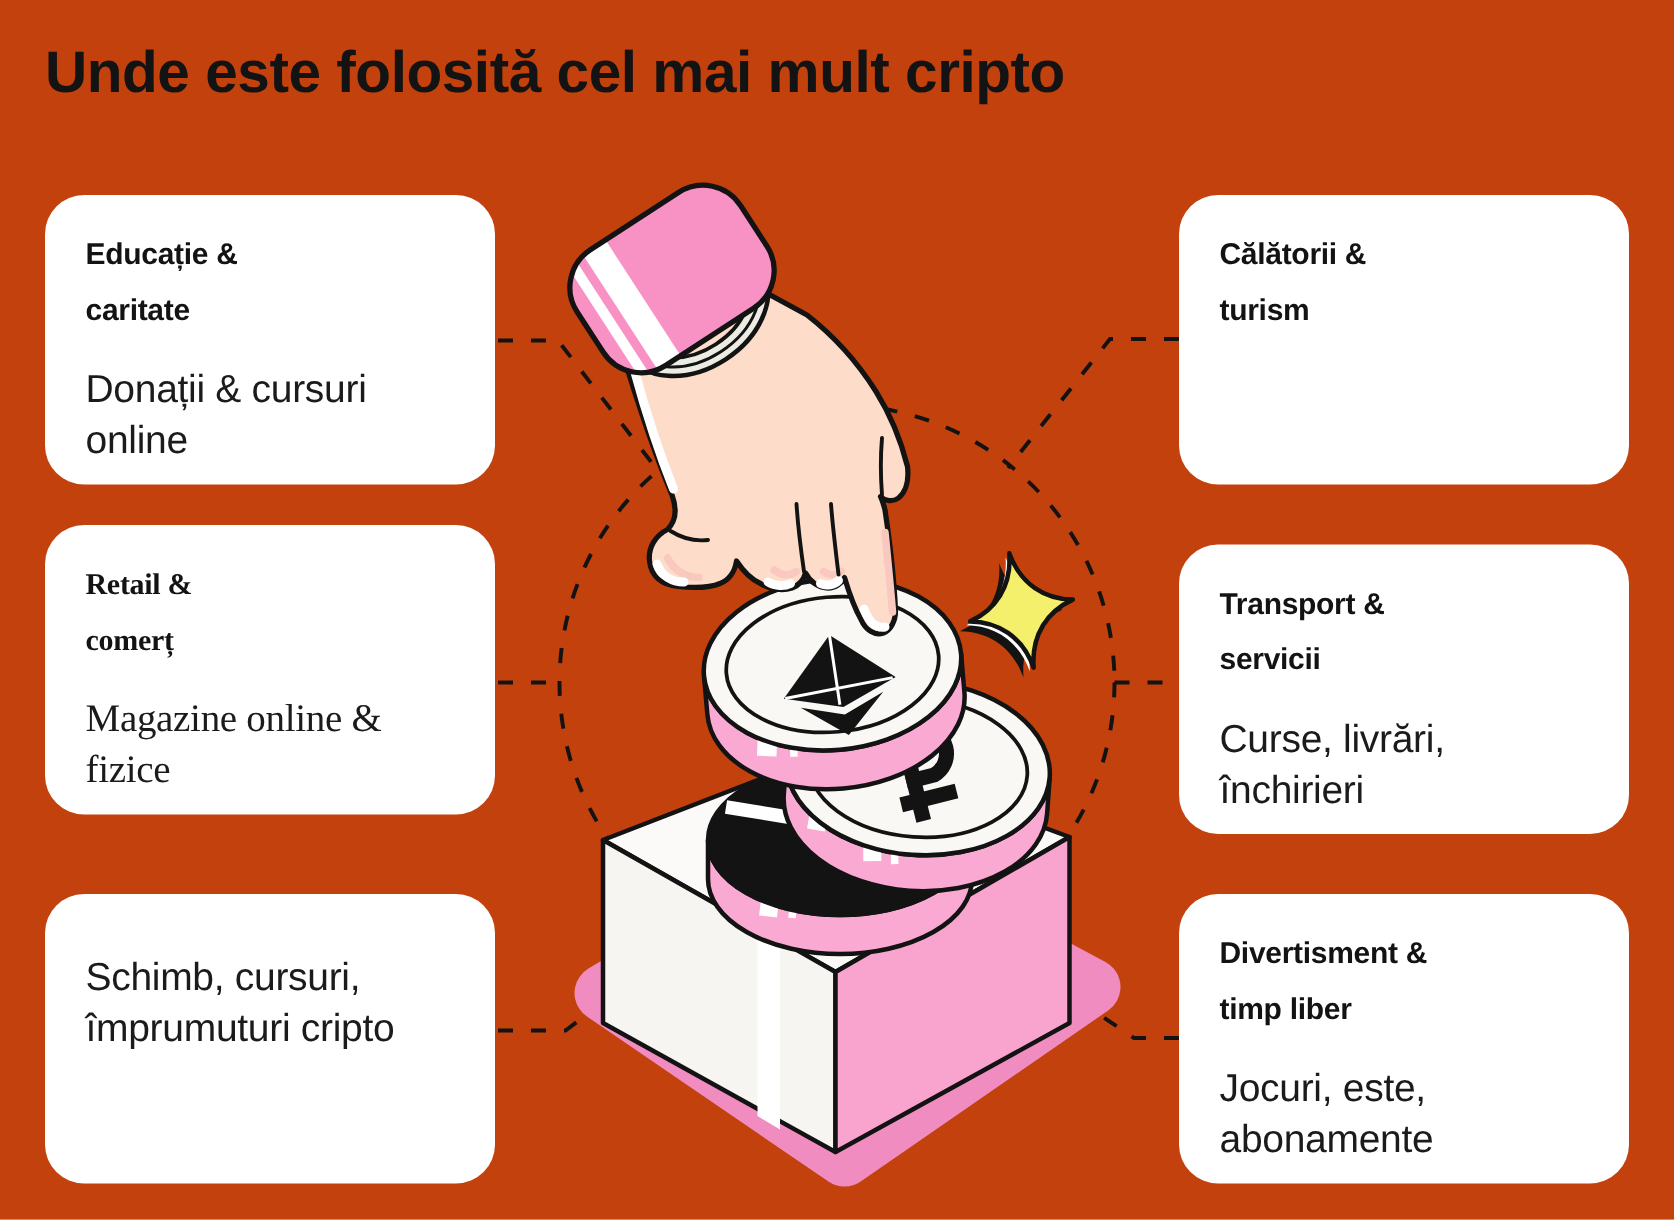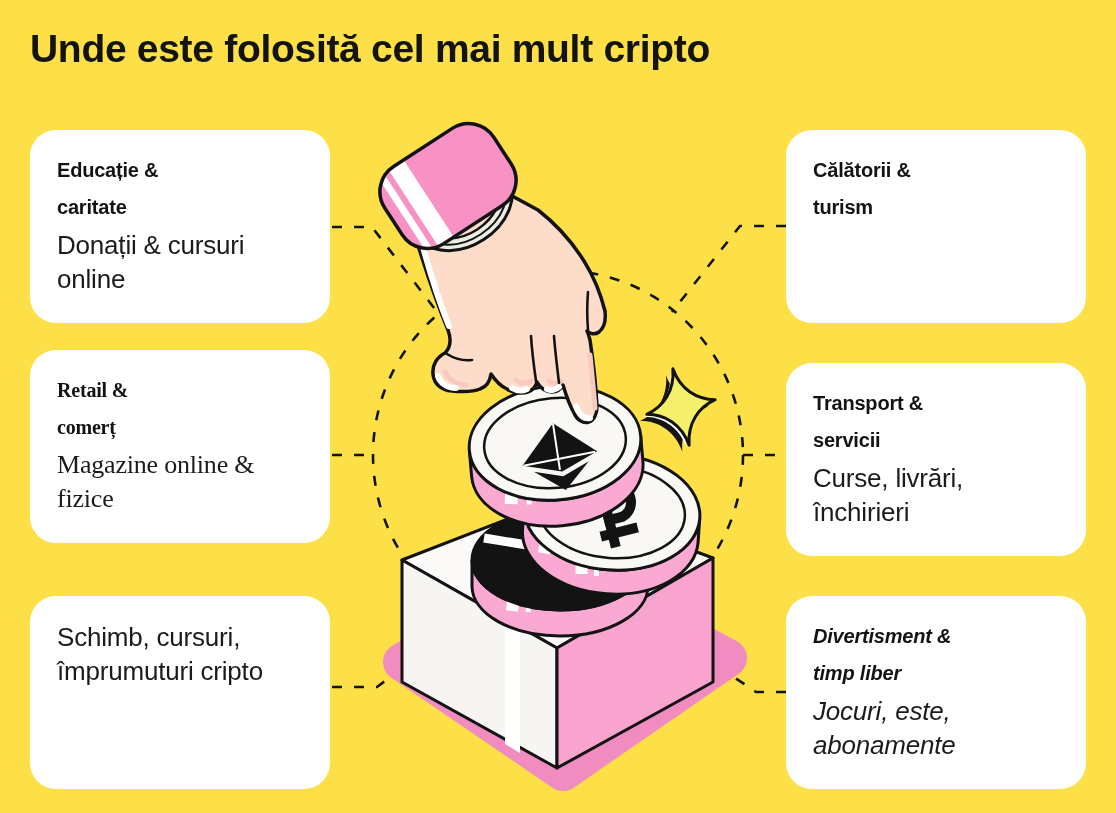--- a/index.html
+++ b/index.html
@@ -6,7 +6,7 @@
   .page{
     position:relative;
     width:1116px;height:813px;
-    background:#fde047;
+    background:#c2410c;
     font-family:"Liberation Sans","DejaVu Sans",sans-serif;
     overflow:hidden;
   }

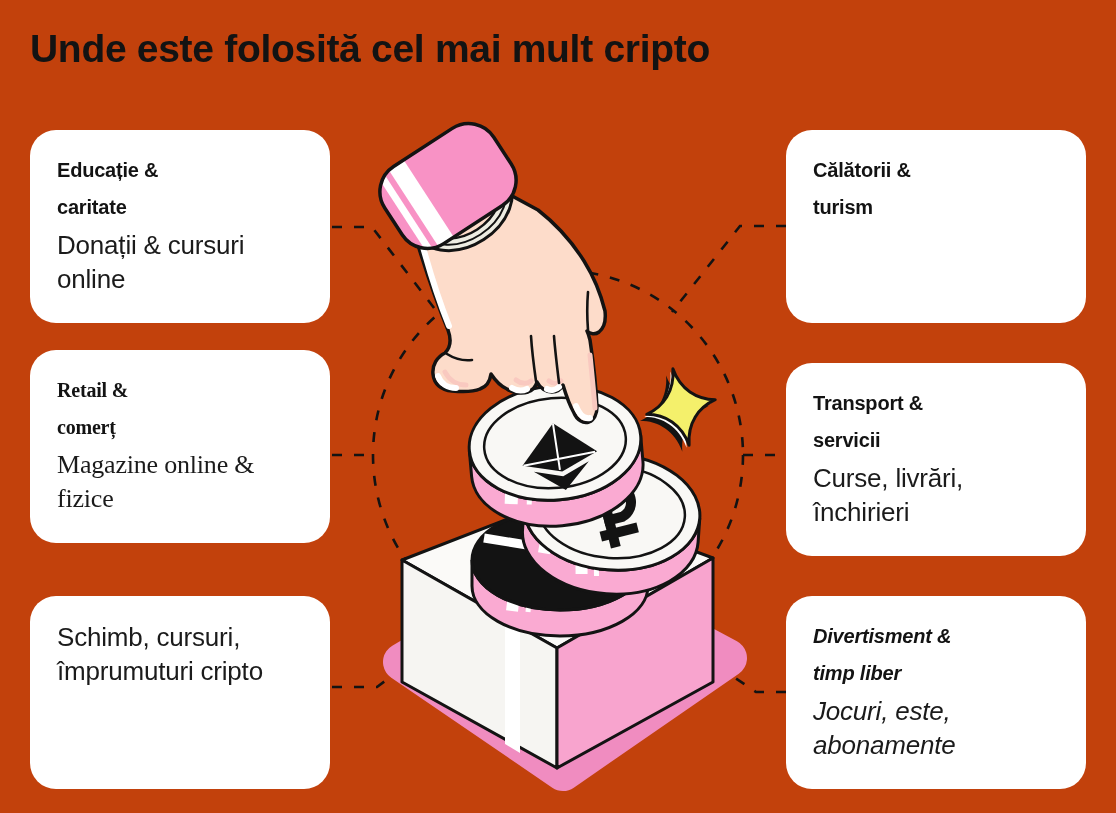--- a/index.html
+++ b/index.html
@@ -26,7 +26,7 @@
     line-height:37px;white-space:pre-line;letter-spacing:-0.2px;
   }
   .card-desc{
-    margin-top:2px;font-size:26px;font-weight:400;color:#1b1b1b;
+    margin-top:16px;font-size:26px;font-weight:400;color:#1b1b1b;
     line-height:34px;white-space:pre-line;letter-spacing:-0.2px;
   }
   .c1{left:30px;top:130px;}

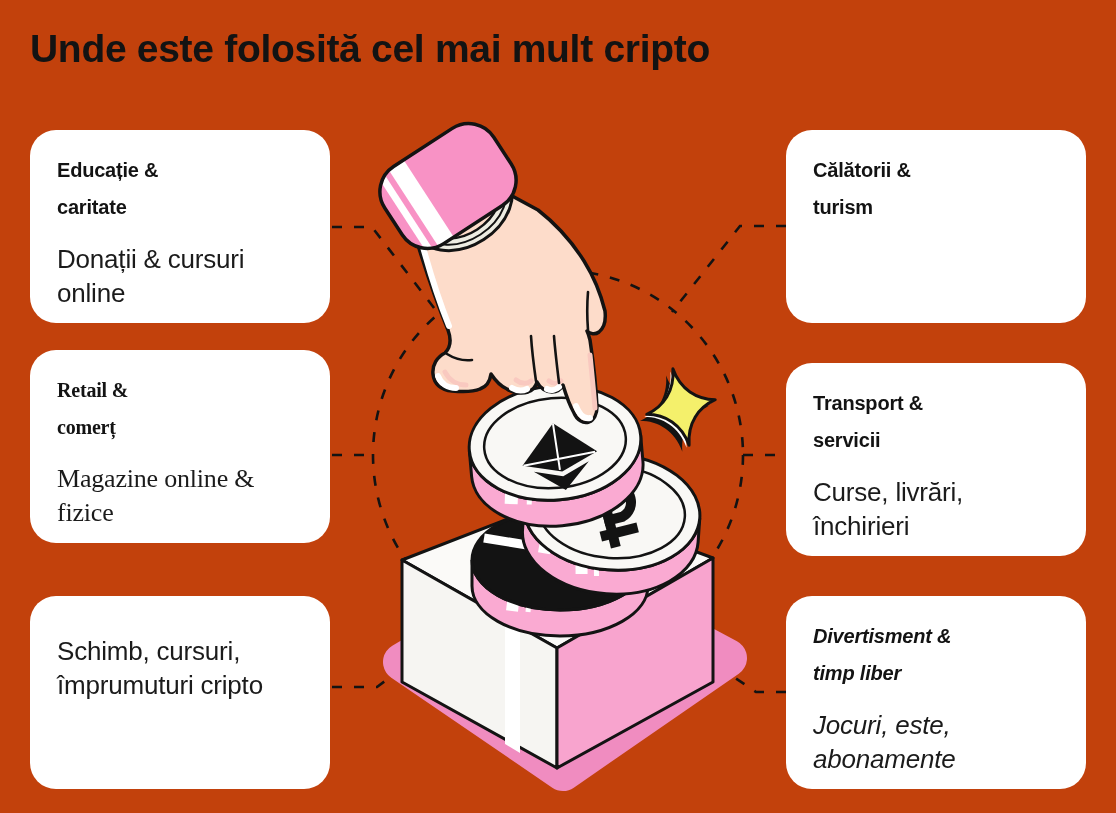--- a/index.html
+++ b/index.html
@@ -34,7 +34,7 @@
   .c3{left:30px;top:596px;}
   .c4{left:786px;top:130px;}
   .c5{left:786px;top:363px;}
-  .c6{left:786px;top:596px;font-style:italic;}
+  .c6{left:786px;top:596px;}
   .illo{
     position:absolute;left:0;top:0;z-index:2;pointer-events:none;
   }

